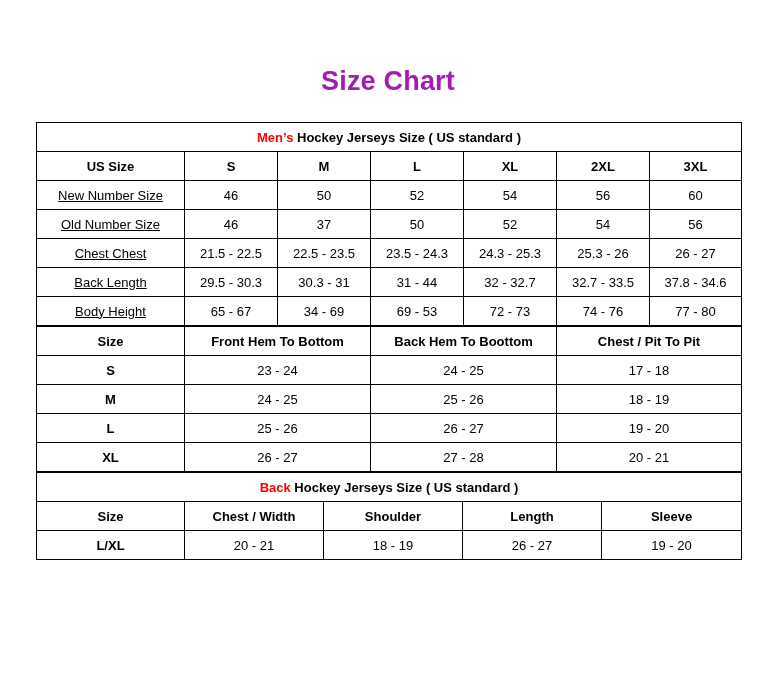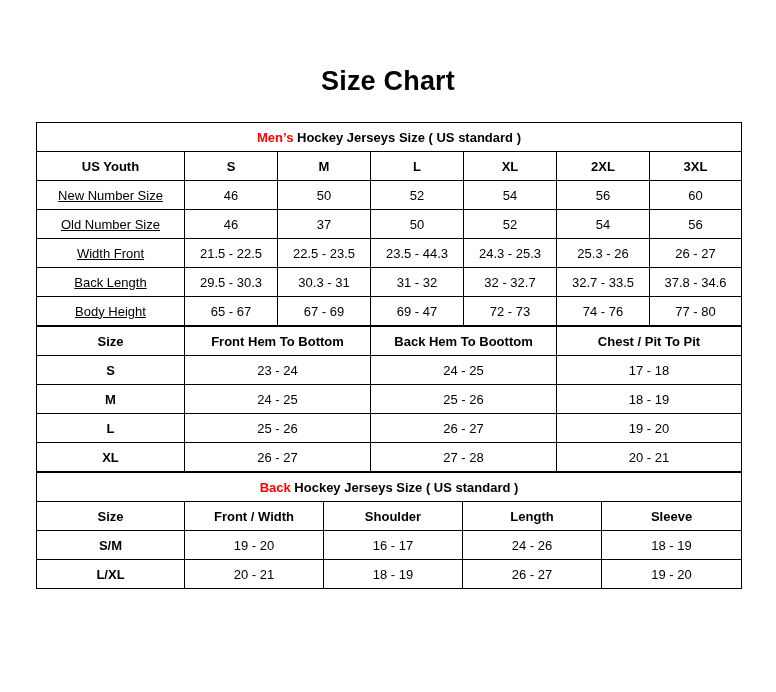--- a/index.html
+++ b/index.html
@@ -22,7 +22,7 @@
   }
   .page-title {
     text-align: center;
-    color: #000000;
+    color: #a21caf;
     font-size: 27px;
     font-weight: bold;
     margin: 0;

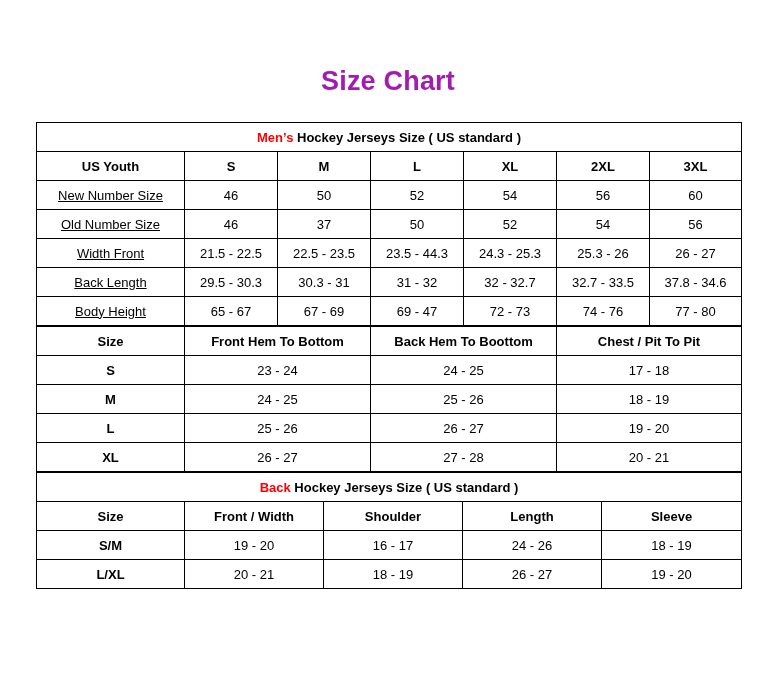--- a/index.html
+++ b/index.html
@@ -93,7 +93,7 @@
           <td class="section-header" colspan="7"><span class="accent">Men’s</span><span> Hockey Jerseys Size ( US standard )</span></td>
         </tr>
         <tr>
-          <td class="col-head">US Youth</td>
+          <td class="col-head">US Size</td>
           <td class="col-head">S</td>
           <td class="col-head">M</td>
           <td class="col-head">L</td>

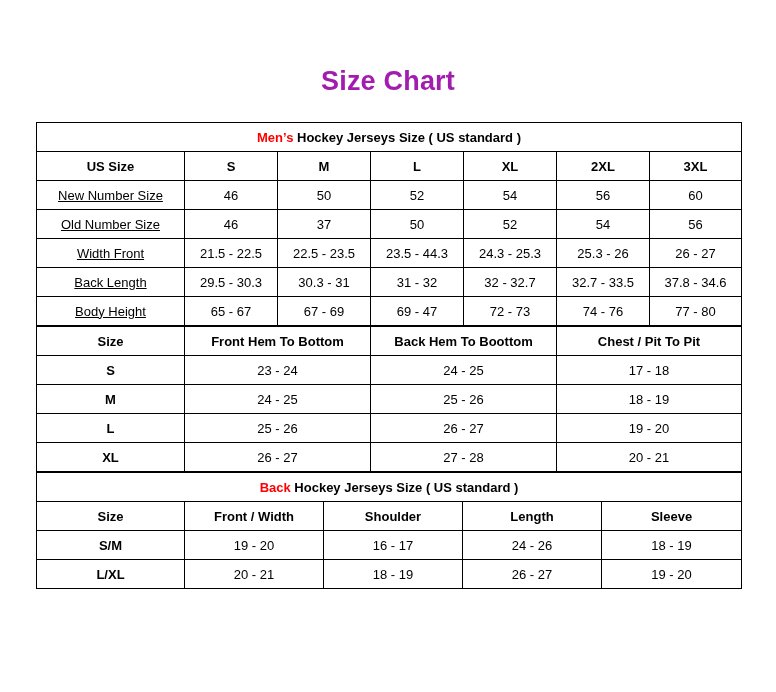--- a/index.html
+++ b/index.html
@@ -120,7 +120,7 @@
           <td>56</td>
         </tr>
         <tr>
-          <td class="row-label">Width Front</td>
+          <td class="row-label">Chest Chest</td>
           <td>21.5 - 22.5</td>
           <td>22.5 - 23.5</td>
           <td>23.5 - 44.3</td>

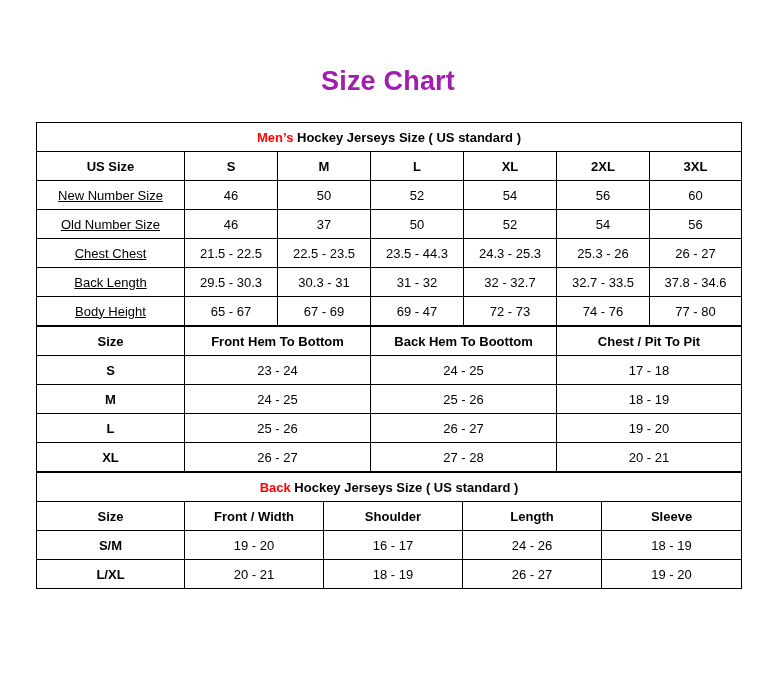--- a/index.html
+++ b/index.html
@@ -123,7 +123,7 @@
           <td class="row-label">Chest Chest</td>
           <td>21.5 - 22.5</td>
           <td>22.5 - 23.5</td>
-          <td>23.5 - 44.3</td>
+          <td>23.5 - 24.3</td>
           <td>24.3 - 25.3</td>
           <td>25.3 - 26</td>
           <td>26 - 27</td>

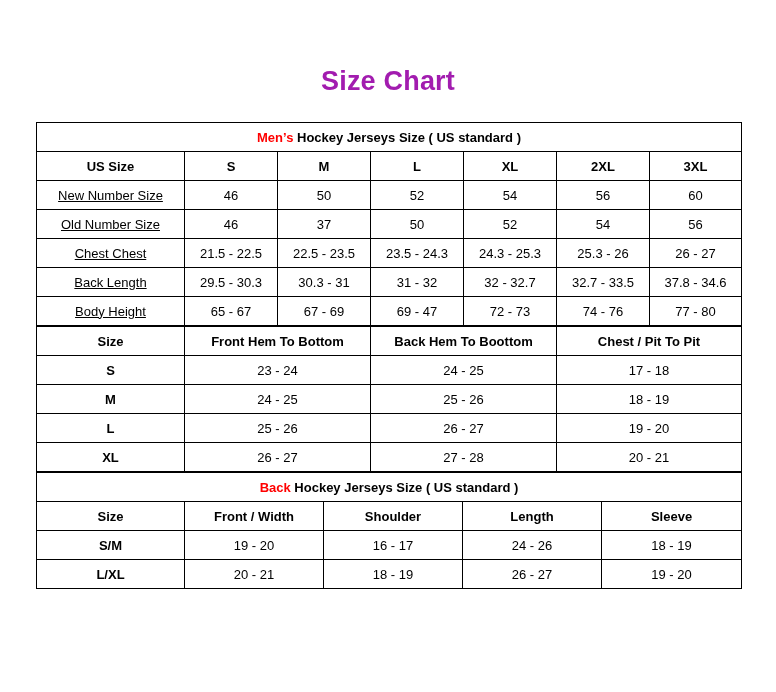--- a/index.html
+++ b/index.html
@@ -132,7 +132,7 @@
           <td class="row-label">Back Length</td>
           <td>29.5 - 30.3</td>
           <td>30.3 - 31</td>
-          <td>31 - 32</td>
+          <td>31 - 44</td>
           <td>32 - 32.7</td>
           <td>32.7 - 33.5</td>
           <td>37.8 - 34.6</td>

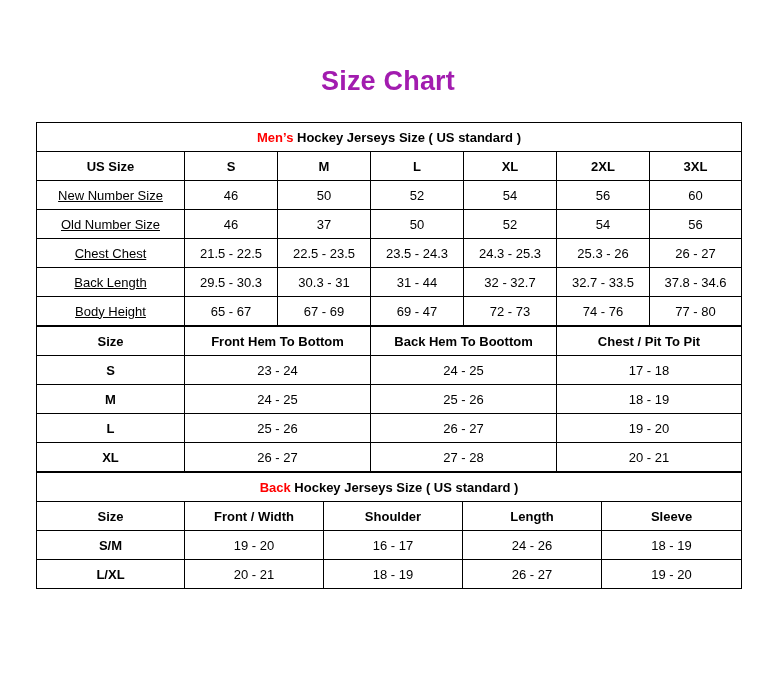--- a/index.html
+++ b/index.html
@@ -140,7 +140,7 @@
         <tr>
           <td class="row-label">Body Height</td>
           <td>65 - 67</td>
-          <td>67 - 69</td>
+          <td>34 - 69</td>
           <td>69 - 47</td>
           <td>72 - 73</td>
           <td>74 - 76</td>

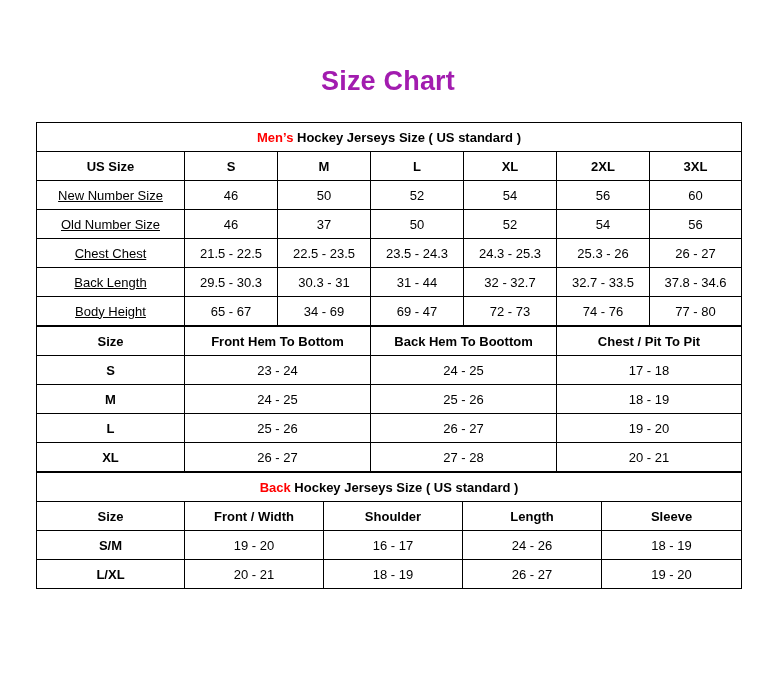--- a/index.html
+++ b/index.html
@@ -141,7 +141,7 @@
           <td class="row-label">Body Height</td>
           <td>65 - 67</td>
           <td>34 - 69</td>
-          <td>69 - 47</td>
+          <td>69 - 53</td>
           <td>72 - 73</td>
           <td>74 - 76</td>
           <td>77 - 80</td>

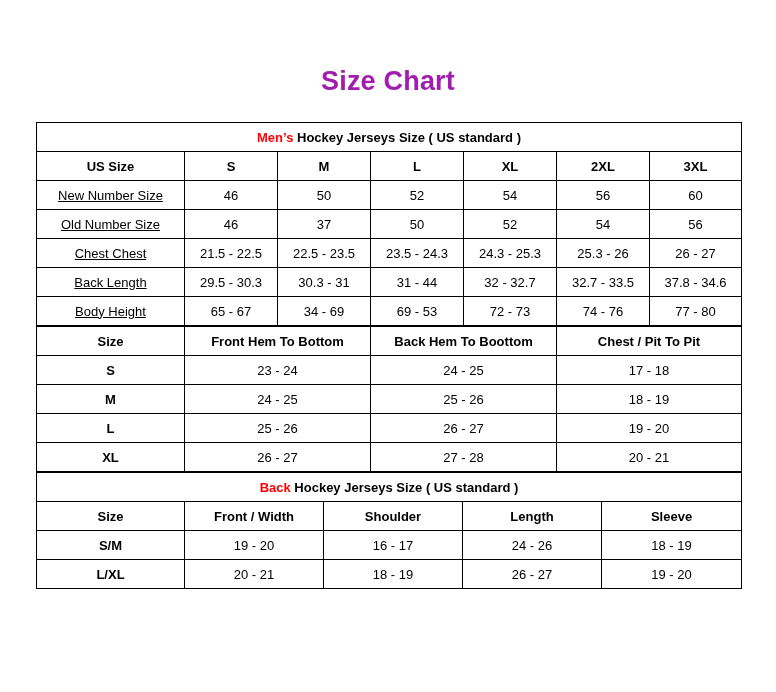--- a/index.html
+++ b/index.html
@@ -204,7 +204,7 @@
         </tr>
         <tr>
           <td class="col-head">Size</td>
-          <td class="col-head">Front / Width</td>
+          <td class="col-head">Chest / Width</td>
           <td class="col-head">Shoulder</td>
           <td class="col-head">Length</td>
           <td class="col-head">Sleeve</td>

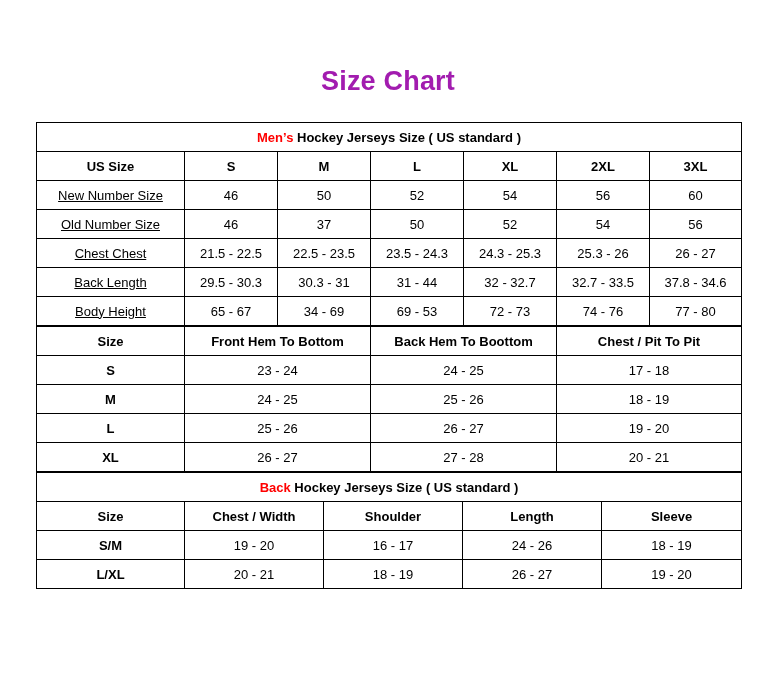--- a/index.html
+++ b/index.html
@@ -210,13 +210,6 @@
           <td class="col-head">Sleeve</td>
         </tr>
         <tr>
-          <td class="row-label-bold">S/M</td>
-          <td>19 - 20</td>
-          <td>16 - 17</td>
-          <td>24 - 26</td>
-          <td>18 - 19</td>
-        </tr>
-        <tr>
           <td class="row-label-bold">L/XL</td>
           <td>20 - 21</td>
           <td>18 - 19</td>

